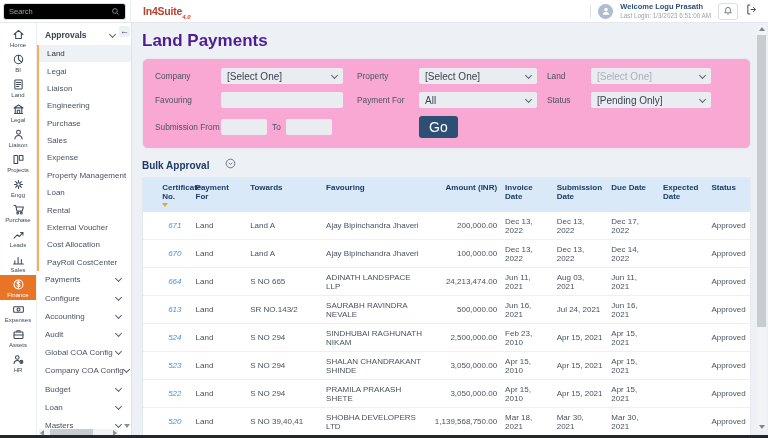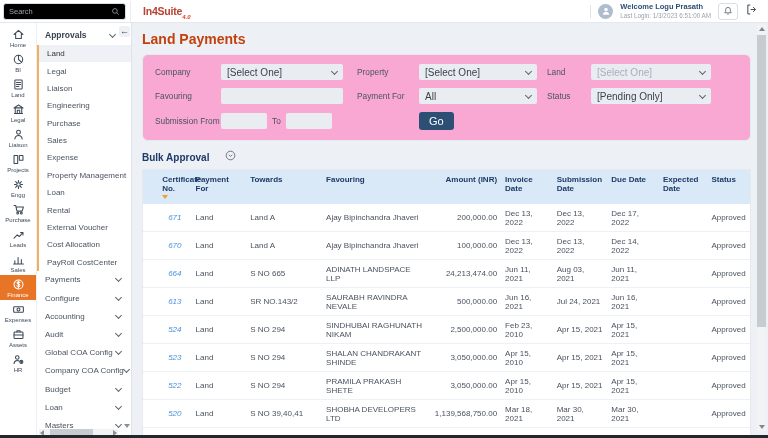--- a/index.html
+++ b/index.html
@@ -59,7 +59,7 @@
   
   .main { position:absolute; top:22px; left:131px; right:0; bottom:0; background:#edf1f6;
           padding:8px 0 0 11px; box-sizing:border-box; overflow:hidden; }
-  .ptitle { font-size:14px; font-weight:bold; color:#c2410c; margin:1px 0 7px; }
+  .ptitle { font-size:17px; font-weight:bold; color:#4c1d95; margin:1px 0 7px; }
   .card { background:#f9a8d4; border:1px solid #e6e9ee; border-radius:6px; }
   .filters { margin-right:17px; padding:9px 12px 10px; display:grid;
              grid-template-columns:66px 122px 14px 62px 118px 10px 44px 120px; grid-row-gap:8px;

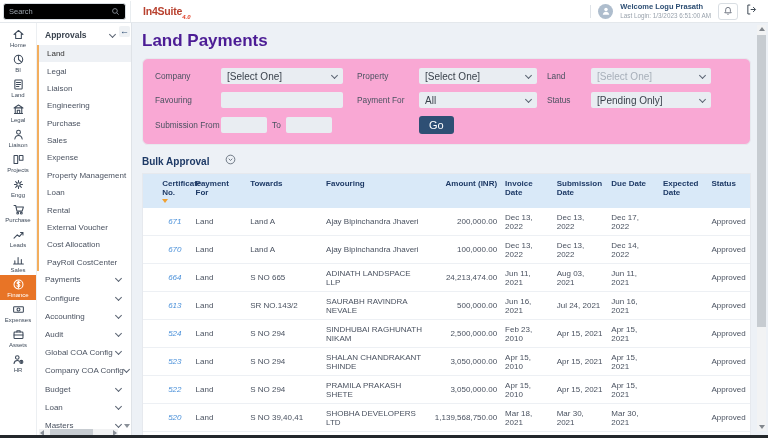--- a/index.html
+++ b/index.html
@@ -72,7 +72,7 @@
          font-family:"Liberation Sans",sans-serif; font-size:8px; padding:0 5px; color:#3a424c; }
   .fromto { display:flex; align-items:center; gap:5px; }
   .fromto .txt { width:46px; }
-  .gobtn { background:#2e4f74; color:#fff; border:none; border-radius:3px; font-size:11px;
+  .gobtn { background:#2e4f74; color:#fff; border:none; border-radius:3px; font-size:14px;
            padding:3px 10px; justify-self:start; cursor:pointer; font-family:"Liberation Sans",sans-serif; }
   .bulkrow { display:flex; align-items:flex-end; gap:16px; margin:9px 0 6px; font-size:10px;
              font-weight:bold; color:#1e3a66; }

